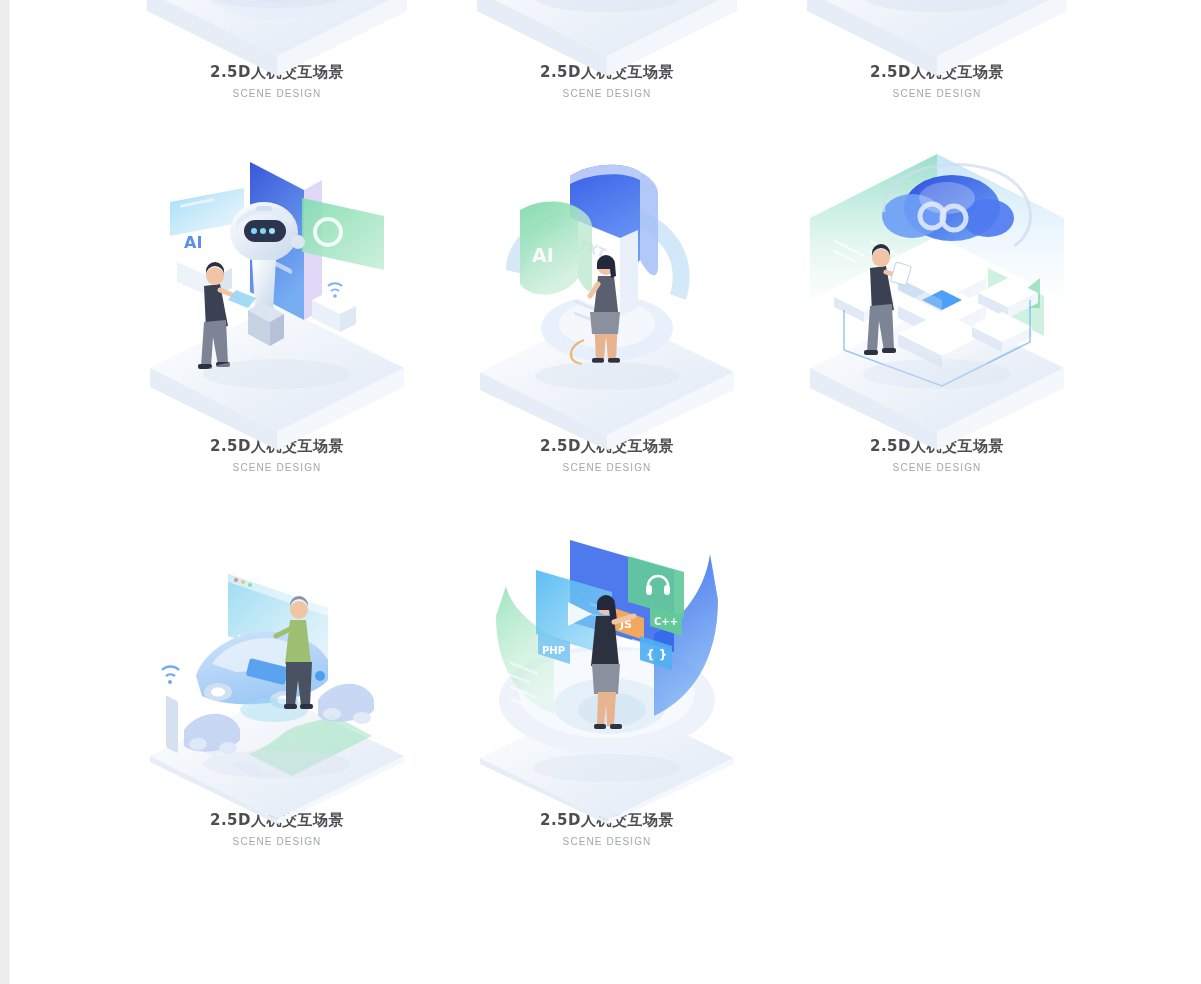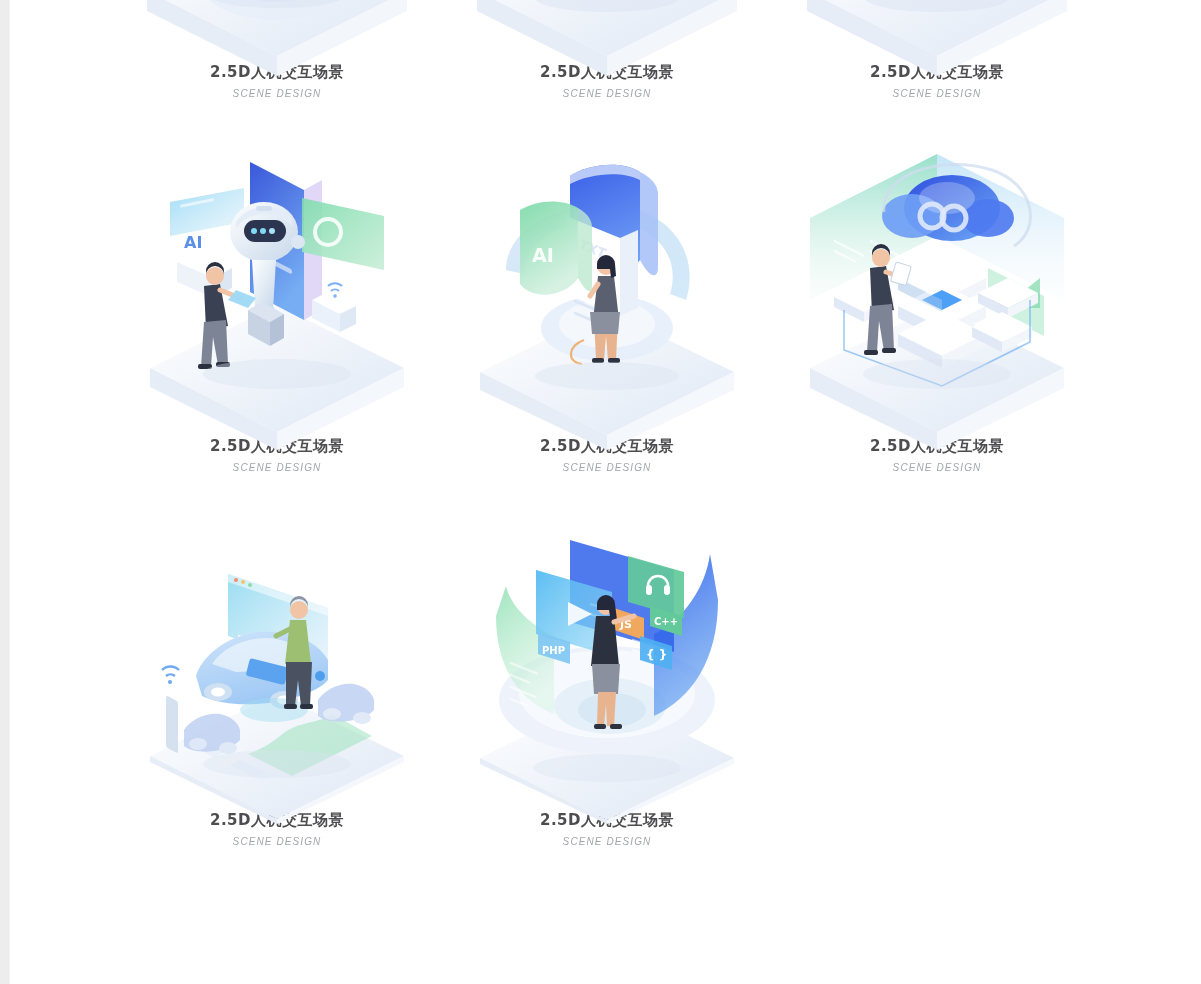--- a/index.html
+++ b/index.html
@@ -72,7 +72,6 @@
     line-height:16px;
     margin-top:4px;
     font-family:"Liberation Sans",sans-serif;
-    font-style:italic;
   }
 </style>
 </head>

